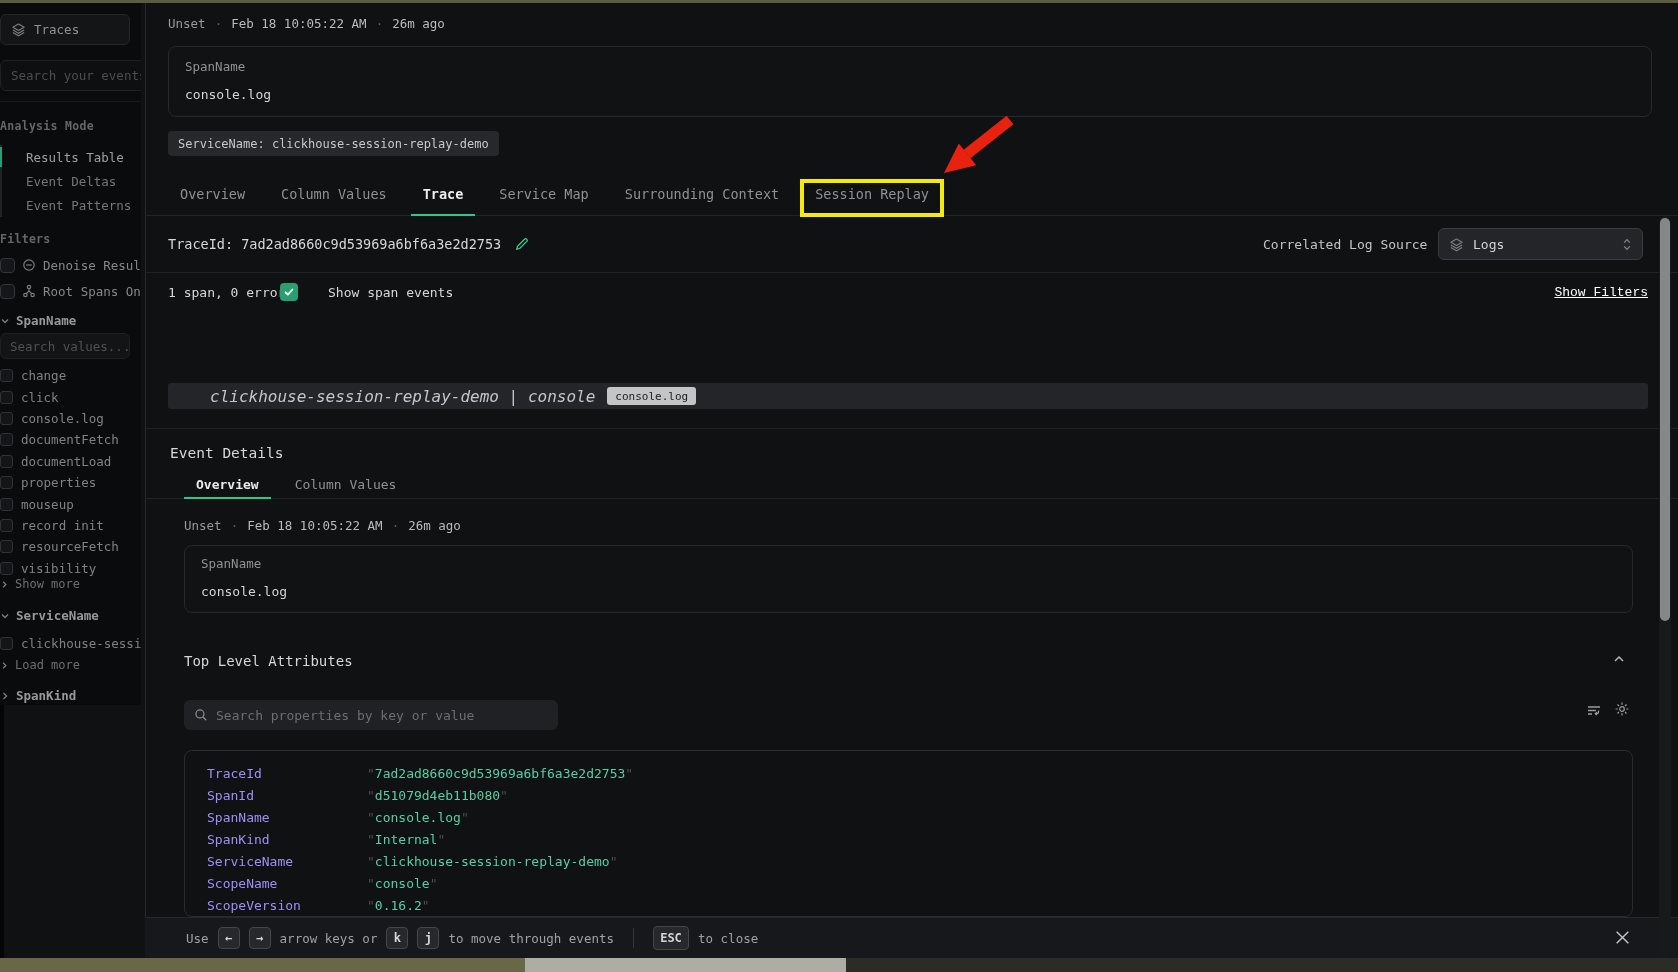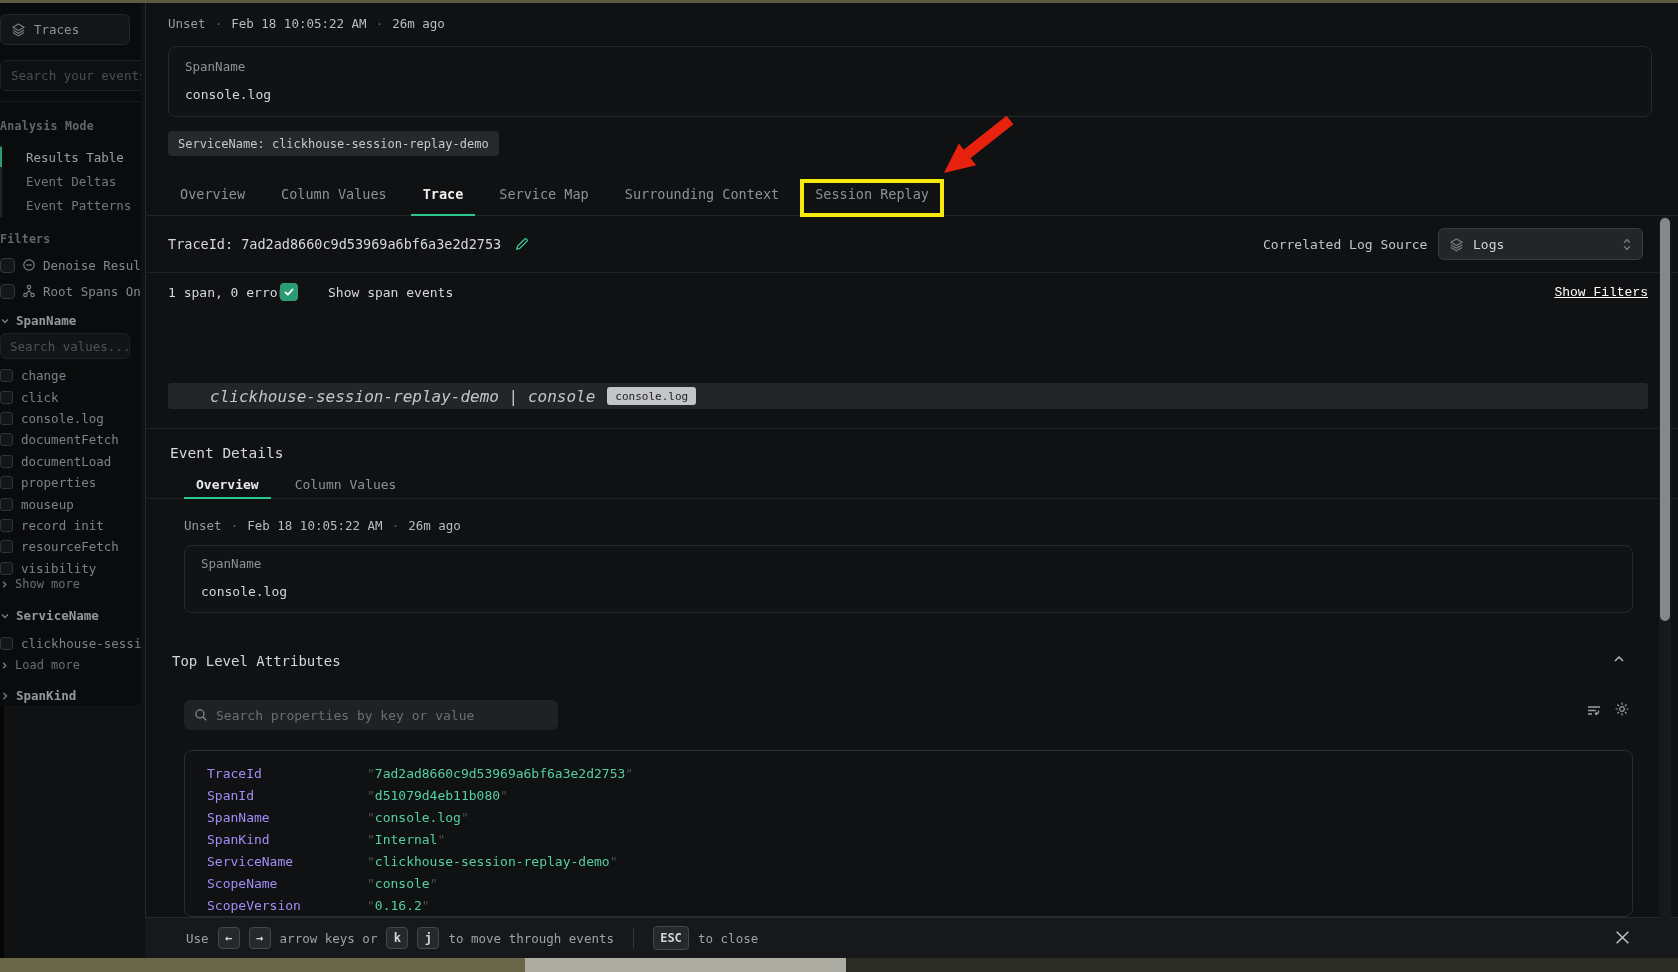--- a/index.html
+++ b/index.html
@@ -93,7 +93,7 @@
   .ed-tab.active::after { content:""; position:absolute; left:0; right:0; bottom:-1px; height:2.5px; background:#2bc88e; }
   #ed-meta { left:184px; top:518px; }
   #ed-span-box { left:184px; top:545px; width:1449px; height:68px; }
-  #tla-title { left:172px; top:653px; font-size:14px; color:#d4d6d8; font-weight:500; }
+  #tla-title { left:184px; top:653px; font-size:14px; color:#d4d6d8; font-weight:500; }
   #tla-collapse { left:1612px; top:652px; color:#b5b7b9; }
   #attr-search { left:184px; top:700px; width:374px; height:30px; background:#1f2124; border-radius:6px; display:flex; align-items:center; gap:8px; padding:0 10px; color:#8a8d90; }
   #attr-search input { background:transparent; border:none; outline:none; color:#a9acaf; font-family:inherit; font-size:13px; width:100%; }

